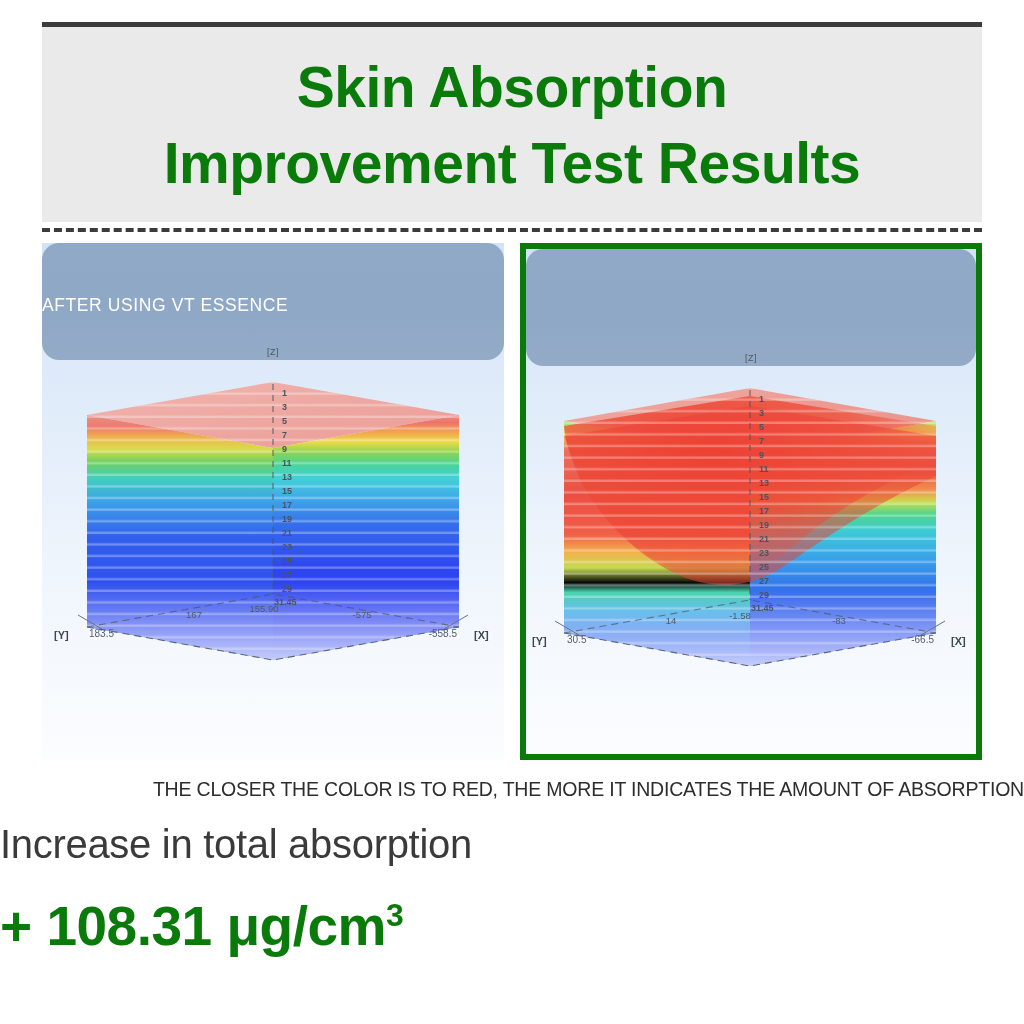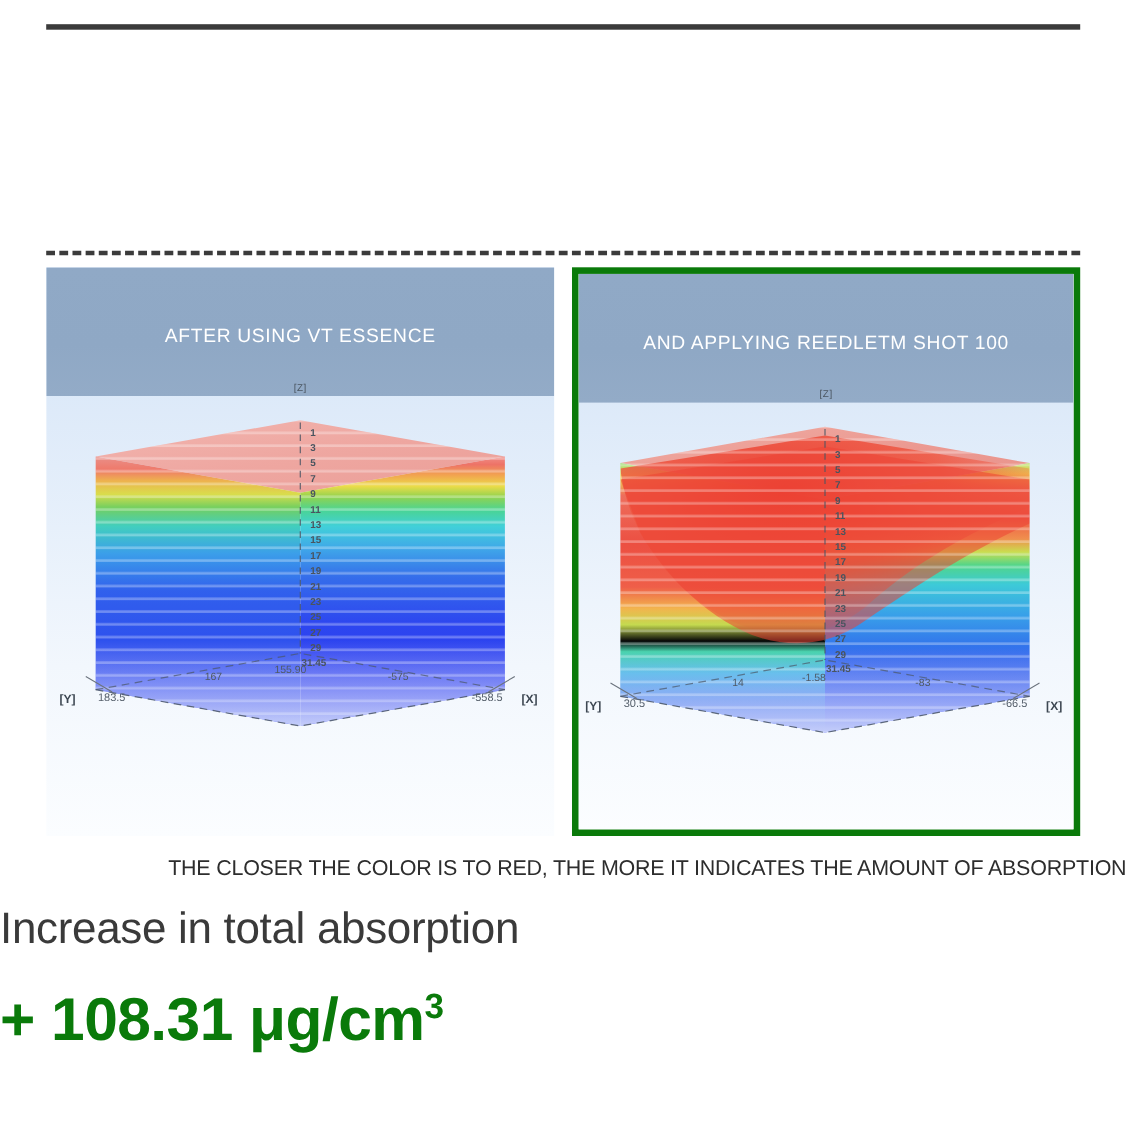--- a/index.html
+++ b/index.html
@@ -197,6 +197,10 @@
 
   <div class="top-rule"></div>
 
+  <div class="header-band">
+    <div class="title-line">Skin Absorption</div>
+    <div class="title-line">Improvement Test Results</div>
+  </div>
 
   <div class="dashed-divider"></div>
 

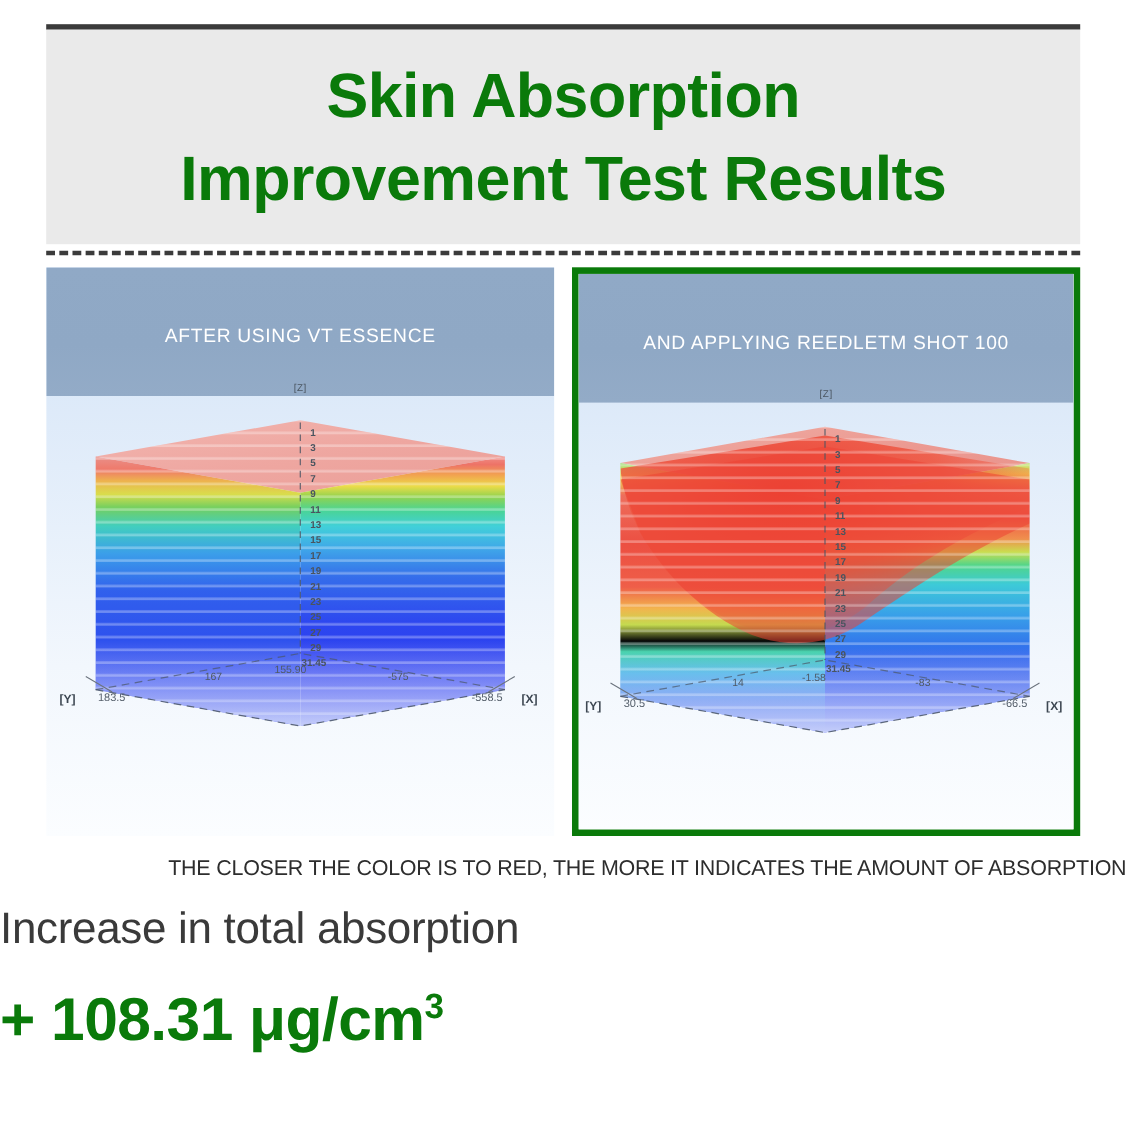--- a/index.html
+++ b/index.html
@@ -94,10 +94,11 @@
     background: linear-gradient(#90a9c6 0%, #8fa8c5 60%, #93abc7 100%);
     display: flex;
     flex-direction: column;
-    align-items: center;
+    align-items: flex-start;
     justify-content: center;
     box-sizing: border-box;
     padding-top: 6px;
+    border-radius: 17px;
   }
   .panel-caption-line {
     color: #ffffff;

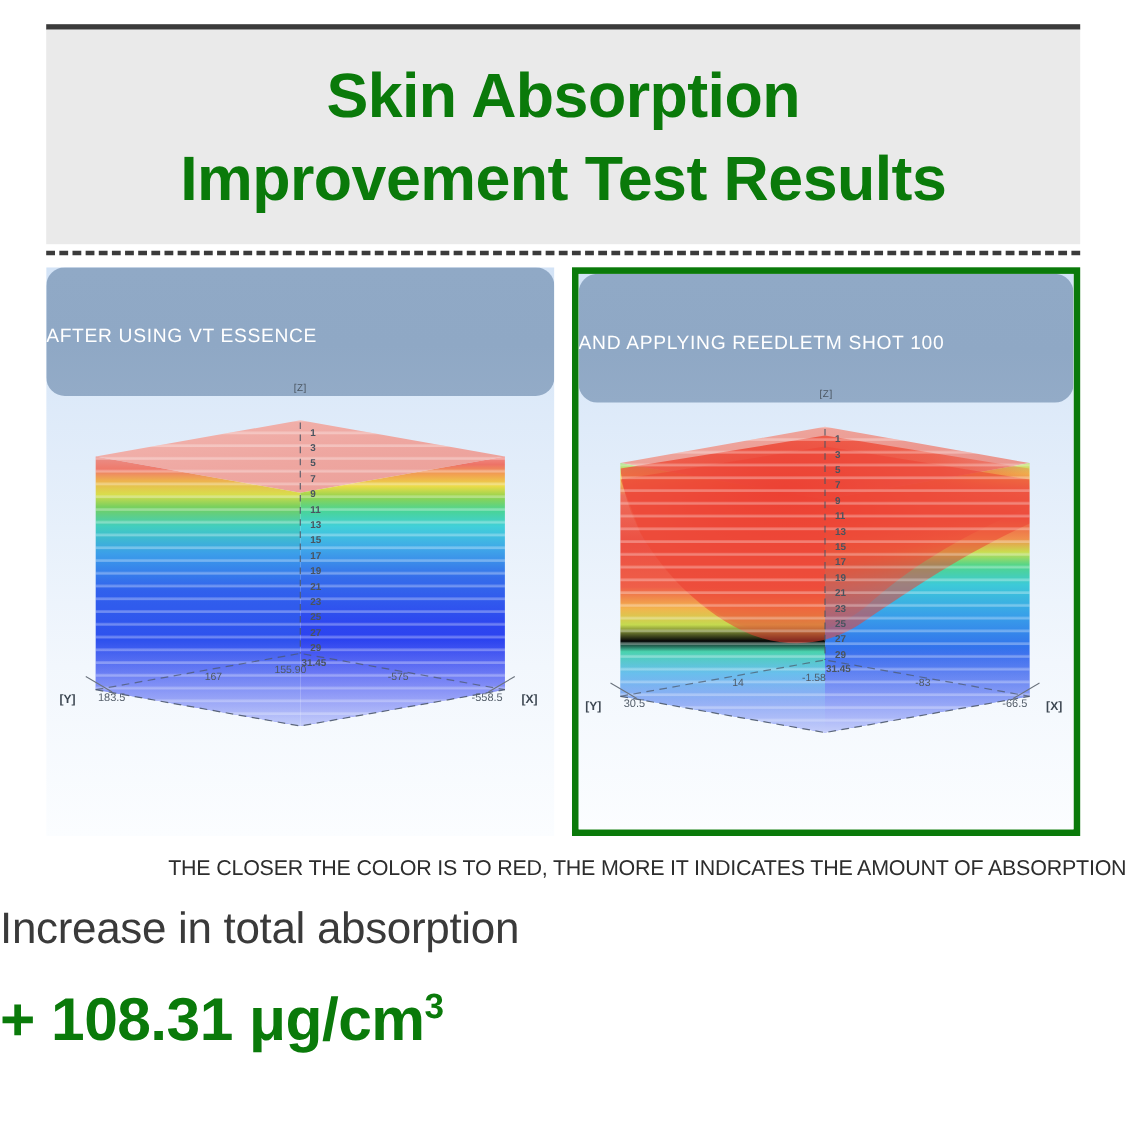--- a/index.html
+++ b/index.html
@@ -309,7 +309,6 @@
     <div class="panel highlight">
       <div class="panel-inner">
         <div class="panel-caption">
-          <div class="panel-caption-line">AND APPLYING REEDLETM SHOT 100</div>
           <div class="z-axis-label">[Z]</div>
         </div>
 

